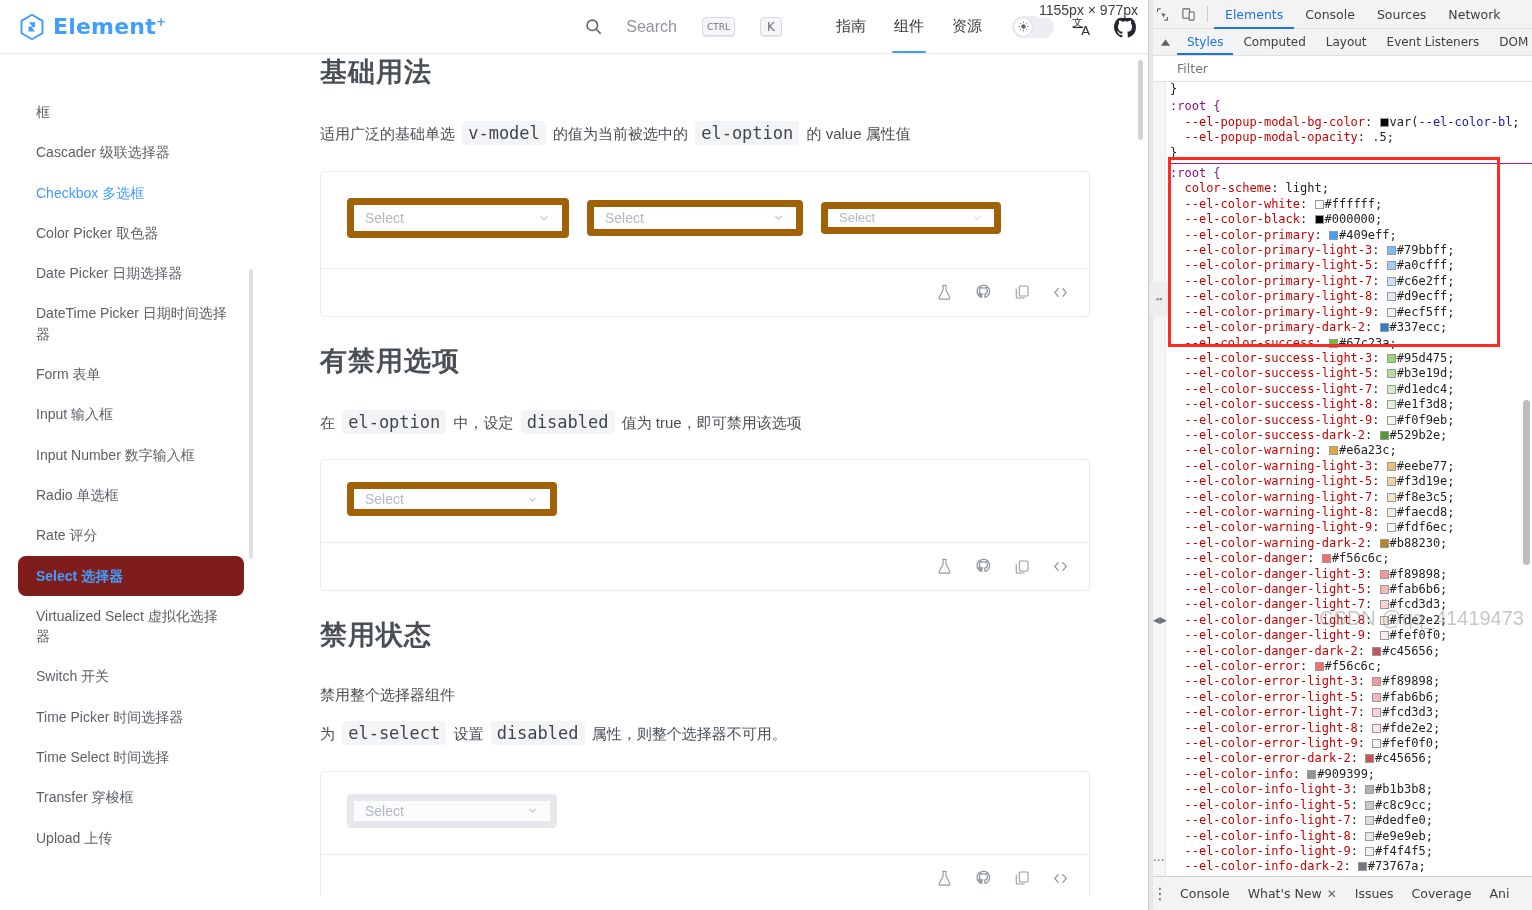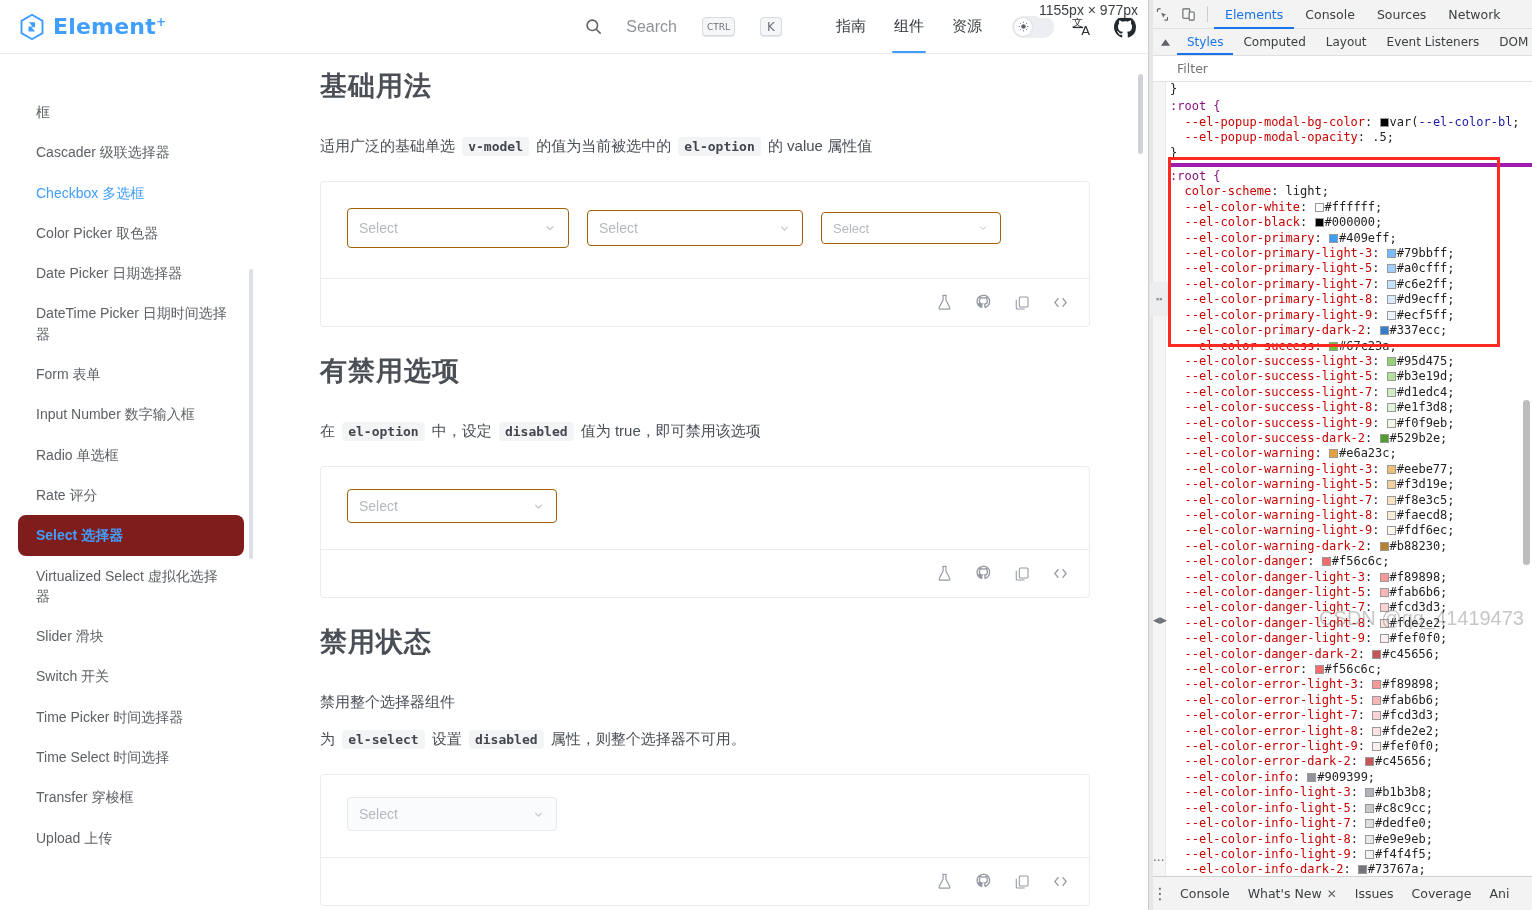--- a/index.html
+++ b/index.html
@@ -85,7 +85,7 @@
 
   
   #content {
-    position: absolute; top: 54px; left: 262px; width: 886px; height: 856px;
+    position: absolute; top: 40px; left: 262px; width: 886px; height: 856px;
     overflow: hidden; background: #fff;
   }
   .content-inner { padding: 0 58px 0 58px; }

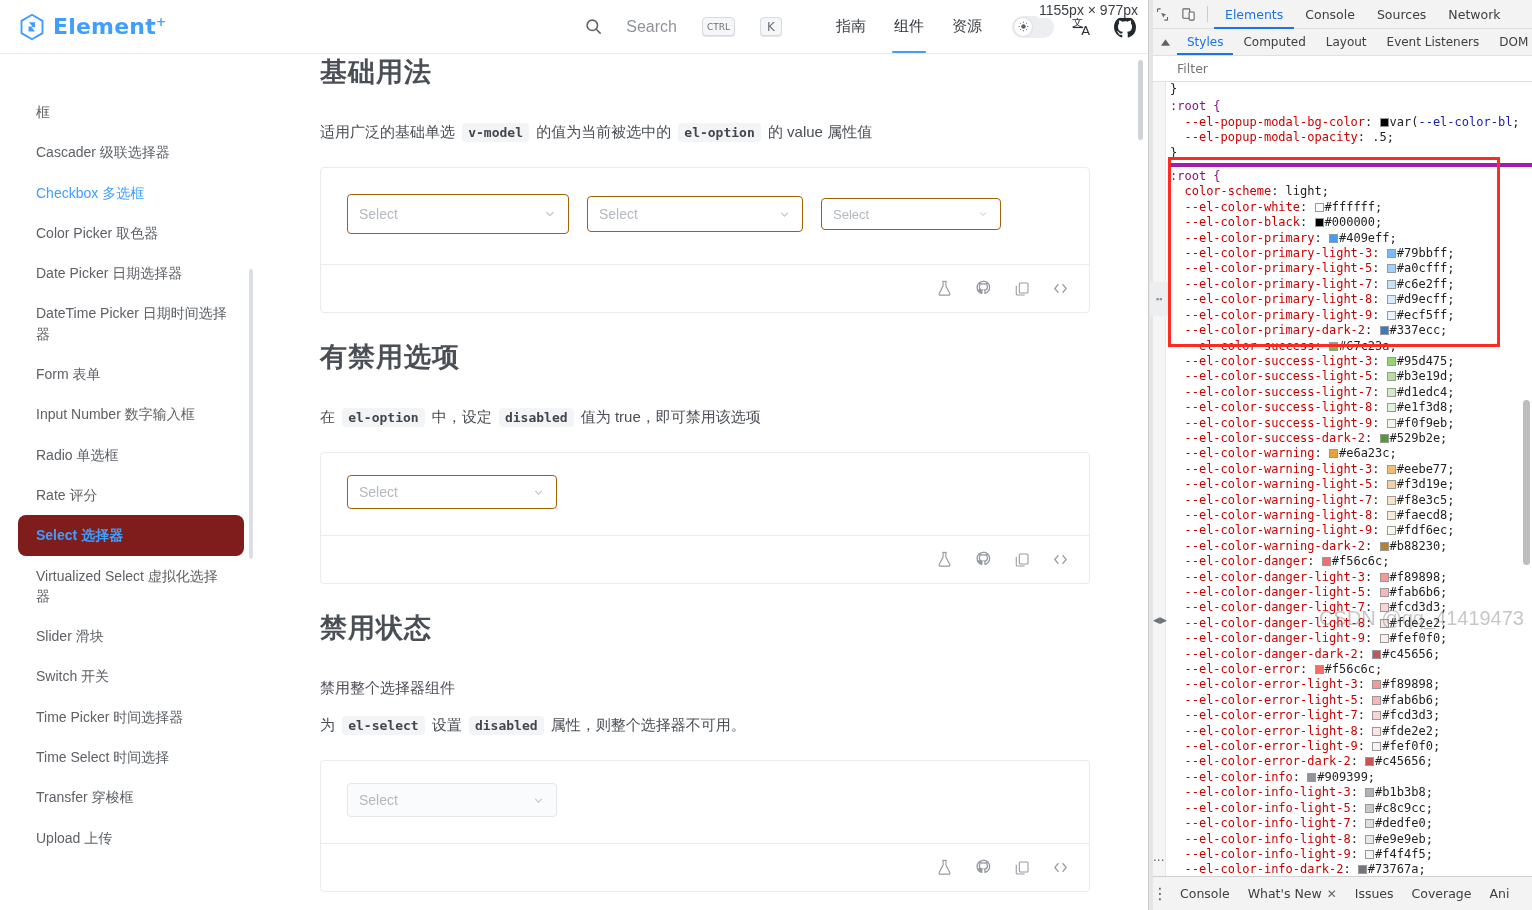--- a/index.html
+++ b/index.html
@@ -171,7 +171,7 @@
   .val { color: #1a1aa6; }
   .plain { color: #222; }
   .sw { display: inline-block; width: 9px; height: 9px; border: 1px solid #999; vertical-align: -1px; margin-right: 1px; }
-  .rule-box { border-bottom: 4px solid #a21caf; padding: 2px 0 2px 0; }
+  .rule-box { border-bottom: 1px solid #a21caf; padding: 2px 0 2px 0; }
 
   .red-outline {
     position: absolute; left: 1168px; top: 157px; width: 332px; height: 190px;

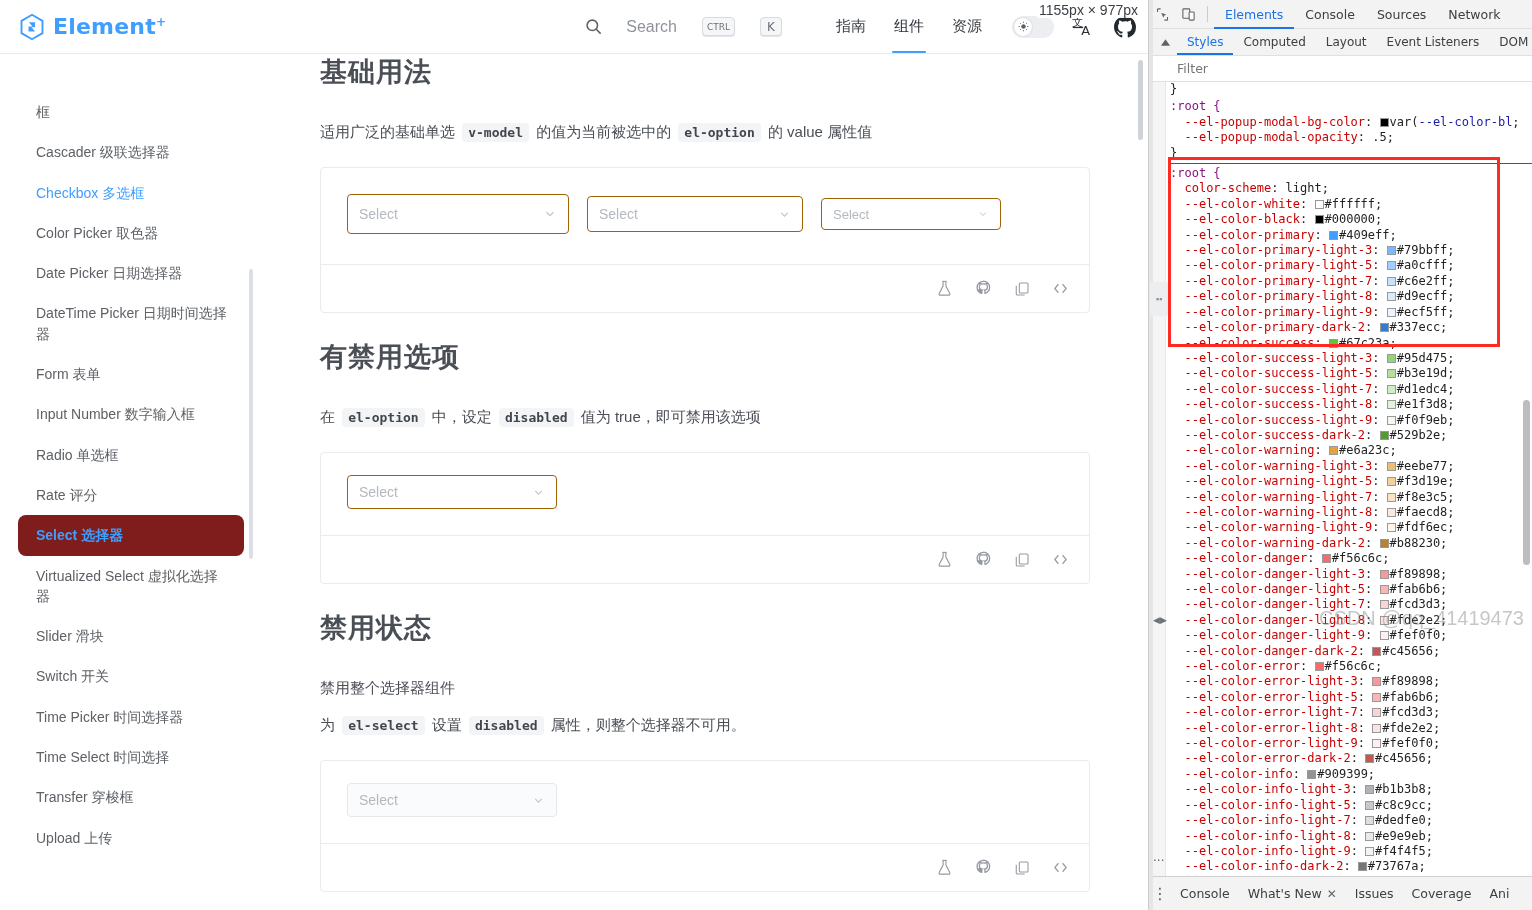--- a/index.html
+++ b/index.html
@@ -96,7 +96,7 @@
   .para { font-size: 15px; color: #4a4f56; line-height: 1.8; margin-bottom: 22px; }
   code.chip {
     background: #f3f4f6; border-radius: 4px; padding: 2px 6px; margin: 0 3px;
-    font-family: "DejaVu Sans Mono", monospace; font-size: 13px; color: #41464d; font-weight: bold;
+    font-family: "DejaVu Sans Mono", monospace; font-size: 17px; color: #41464d;
   }
   .demo-card { border: 1px solid #eaebef; border-radius: 4px; margin-bottom: 26px; }
   .demo-body { padding: 26px 26px 30px 26px; display: flex; align-items: center; gap: 18px; }

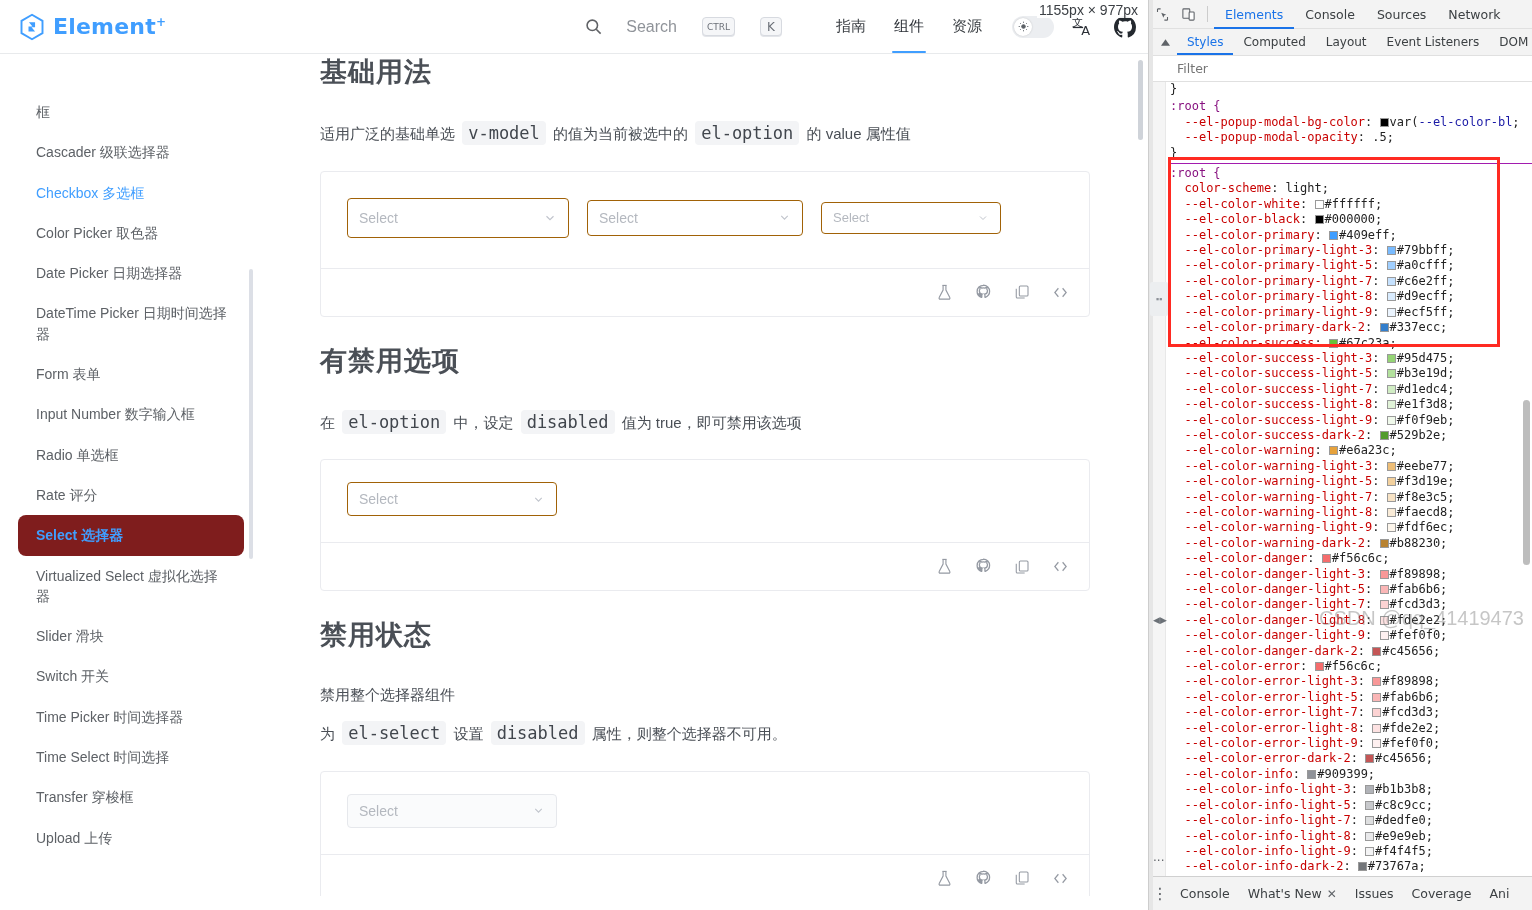--- a/index.html
+++ b/index.html
@@ -108,7 +108,7 @@
 
   .el-select { position: relative; height: 40px; }
   .el-select .inner {
-    height: 100%; border: 1px solid #a16207; border-radius: 4px; background: #fff;
+    height: 100%; border: 7px solid #a16207; border-radius: 4px; background: #fff;
     display: flex; align-items: center; padding: 0 11px; cursor: pointer;
   }
   .el-select.disabled .inner { background: #fafbfc; border-color: #e6e8ec; cursor: not-allowed; }

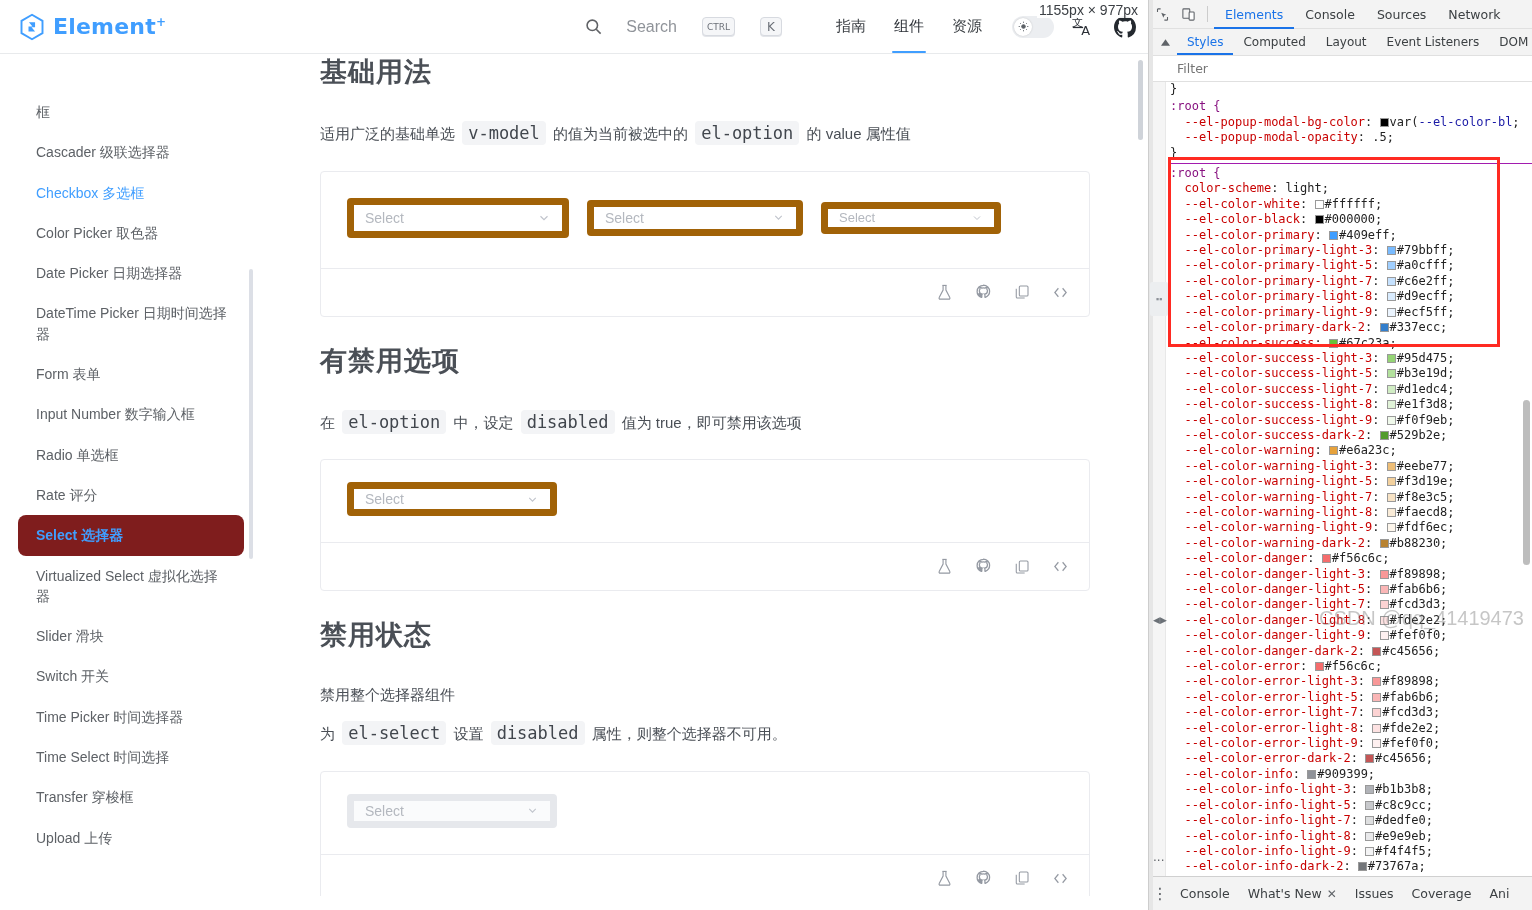--- a/index.html
+++ b/index.html
@@ -283,6 +283,7 @@
       <div class="side-item">Date Picker 日期选择器</div>
       <div class="side-item">DateTime Picker 日期时间选择器</div>
       <div class="side-item">Form 表单</div>
+      <div class="side-item">Input 输入框</div>
       <div class="side-item">Input Number 数字输入框</div>
       <div class="side-item">Radio 单选框</div>
       <div class="side-item">Rate 评分</div>

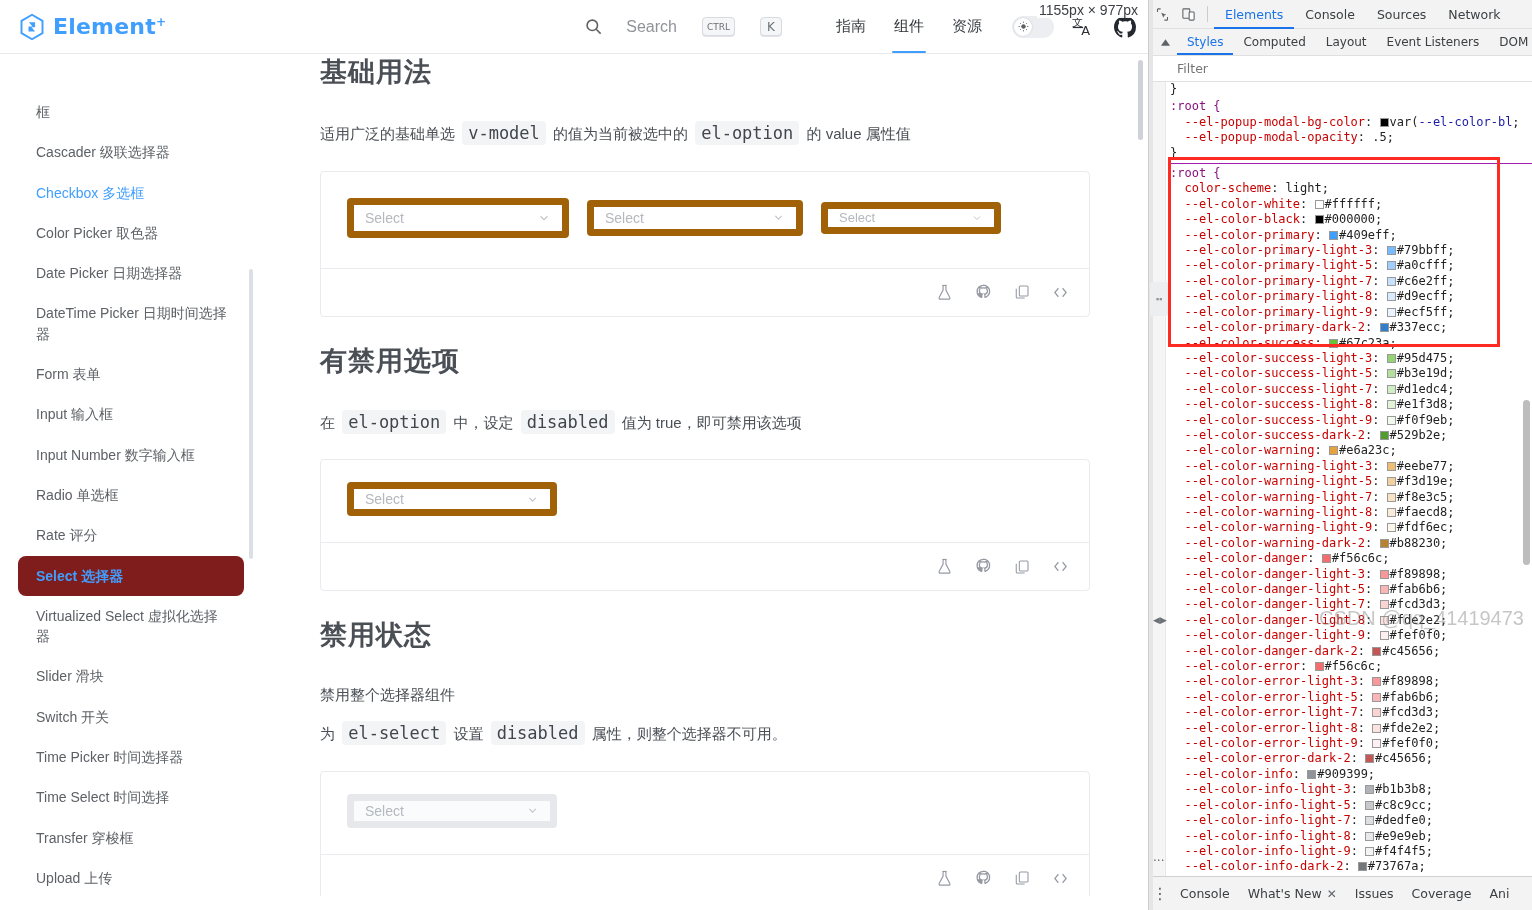--- a/index.html
+++ b/index.html
@@ -289,7 +289,6 @@
       <div class="side-item">Rate 评分</div>
       <div class="side-item active">Select 选择器</div>
       <div class="side-item">Virtualized Select 虚拟化选择器</div>
-      <div class="side-item">Slider 滑块</div>
       <div class="side-item">Switch 开关</div>
       <div class="side-item">Time Picker 时间选择器</div>
       <div class="side-item">Time Select 时间选择</div>

